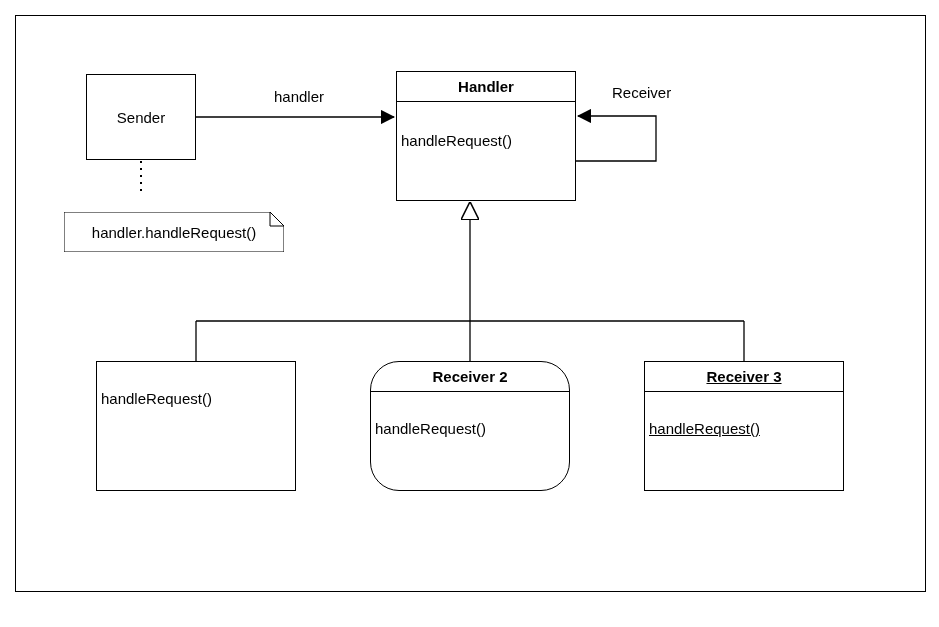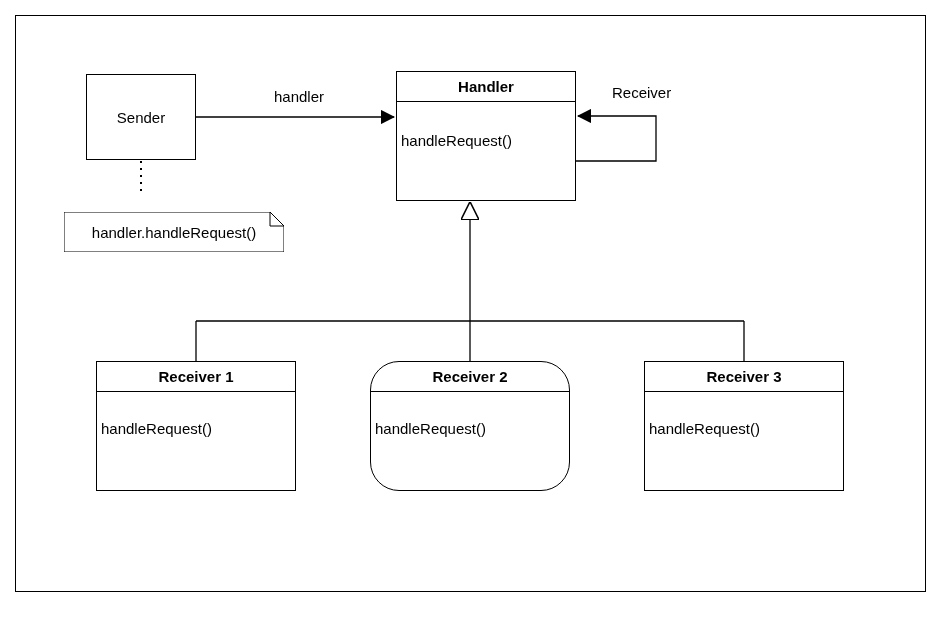--- a/index.html
+++ b/index.html
@@ -82,7 +82,6 @@
   </div>
 
   <div class="box class-box" style="left:80px; top:345px; width:200px; height:130px;">
-    <div class="title">Receiver 1</div>
     <div class="body" style="padding-top:28px;">handleRequest()</div>
   </div>
 

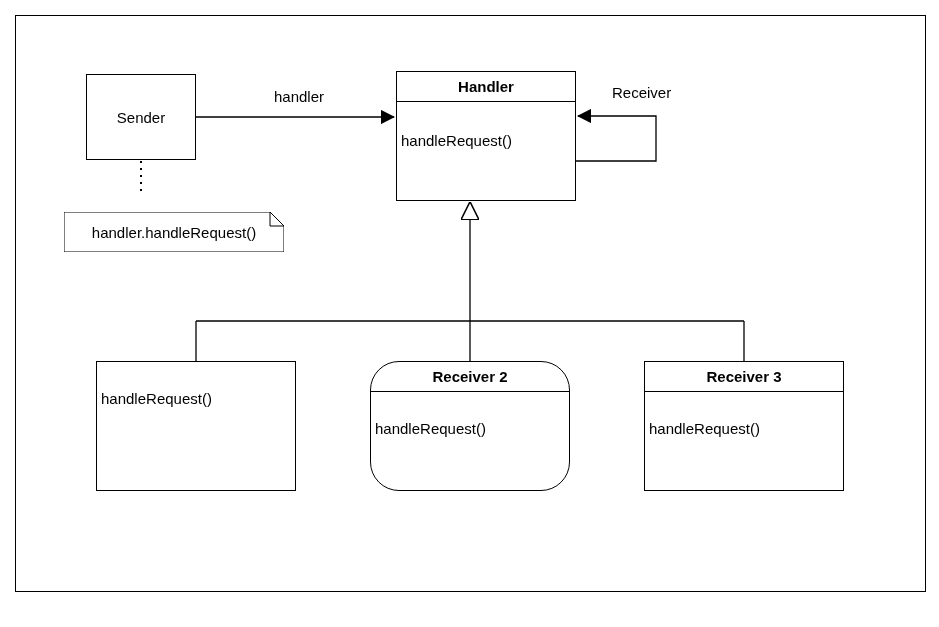--- a/index.html
+++ b/index.html
@@ -90,7 +90,7 @@
     <div class="body" style="padding-top:28px;">handleRequest()</div>
   </div>
 
-  <div class="box class-box" style="left:628px; top:345px; width:200px; height:130px;">
+  <div class="box class-box" style="left:628px; top:345px; width:200px; height:130px;text-decoration:underline;">
     <div class="title">Receiver 3</div>
     <div class="body" style="padding-top:28px;">handleRequest()</div>
   </div>

